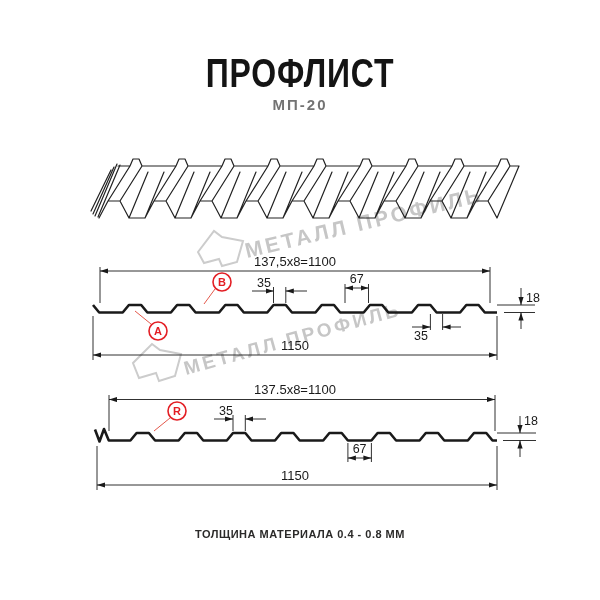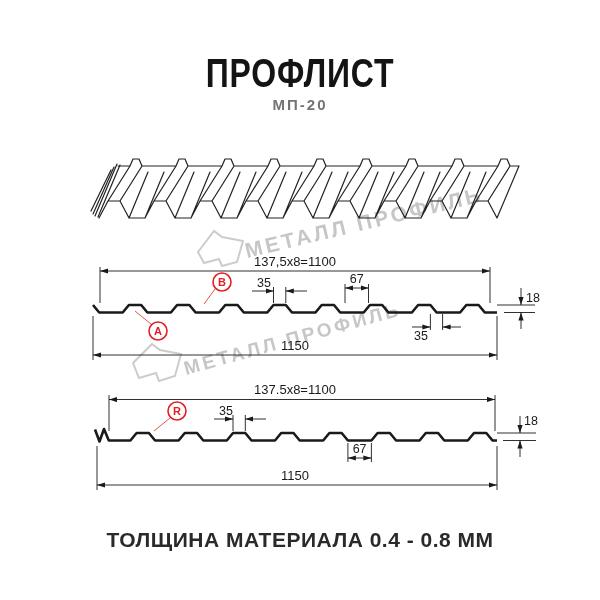--- a/index.html
+++ b/index.html
@@ -11,7 +11,7 @@
   .subtitle{position:absolute;top:96px;left:0;width:600px;text-align:center;
             font-size:15px;font-weight:700;letter-spacing:2px;color:#737373;}
   .footer-note{position:absolute;top:528px;left:0;width:600px;text-align:center;
-               font-size:21px;font-weight:700;letter-spacing:0.5px;color:#2b2a29;}
+               font-size:11px;font-weight:700;letter-spacing:0.5px;color:#2b2a29;}
   svg{position:absolute;top:0;left:0;}
   .dim-t{font-family:"Liberation Sans",sans-serif;font-size:12.5px;fill:#1a1a1a;}
   .dim-big{font-family:"Liberation Sans",sans-serif;font-size:13px;fill:#1a1a1a;}

